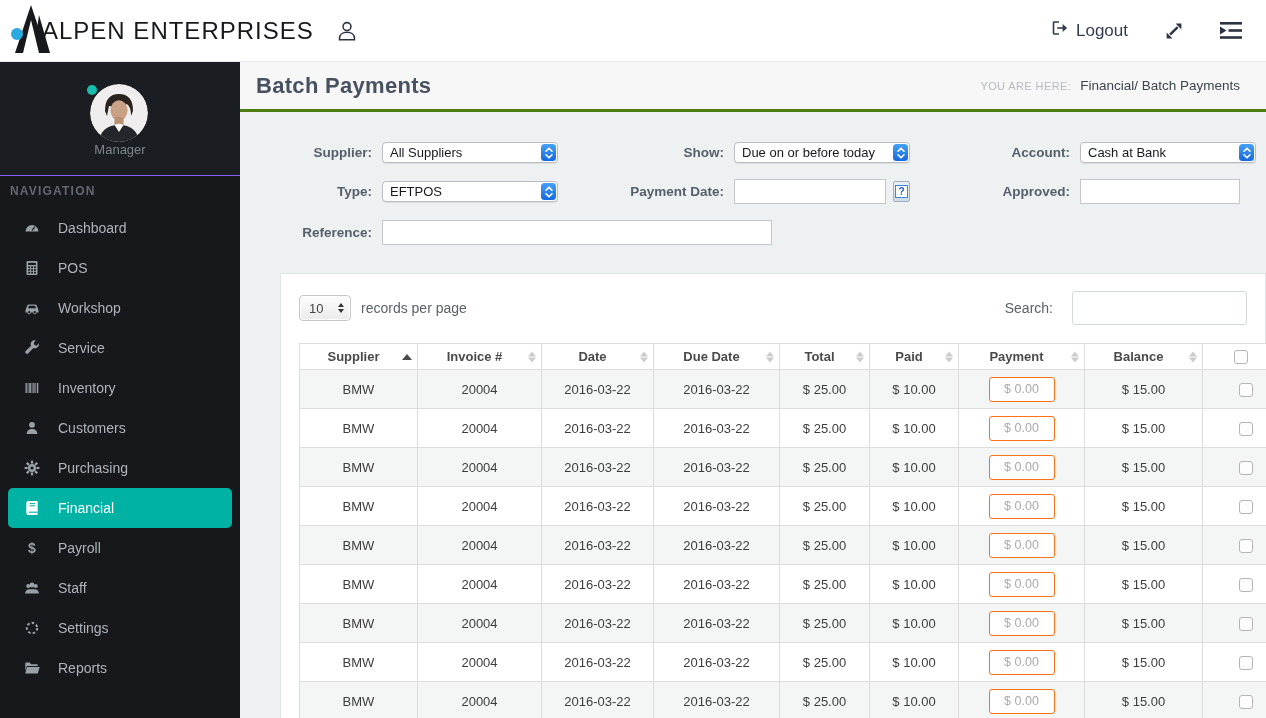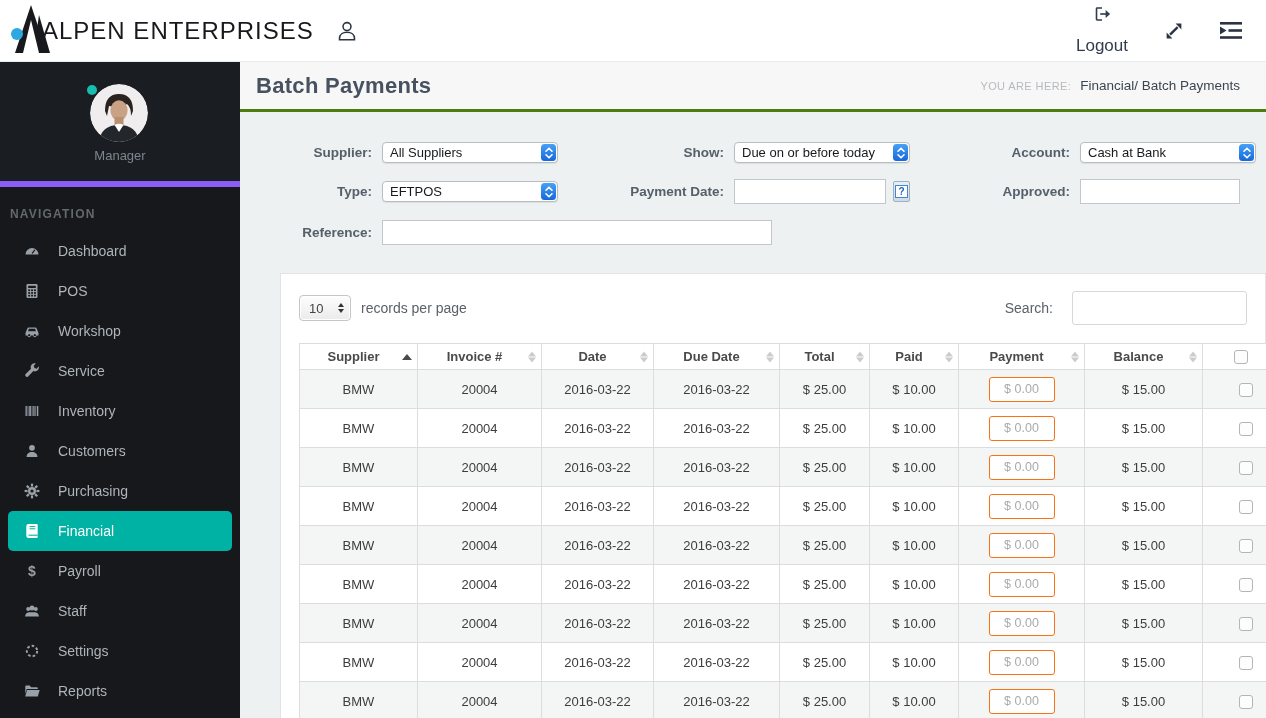--- a/index.html
+++ b/index.html
@@ -11,7 +11,7 @@
   .navbar { height:62px; background:#fff; border-bottom:1px solid #e8ebed; display:flex; align-items:center; flex-shrink:0; }
   .brand { width:252px; display:flex; align-items:center; padding-left:8px; }
   .brand-text { font-size:24px; font-weight:normal; letter-spacing:1px; color:#17191d; margin-left:-12px; white-space:nowrap; }
-  .nav-icon-btn { background:none; border:none; cursor:pointer; display:flex; align-items:center; justify-content:center; color:#2b3443;flex-direction:column; }
+  .nav-icon-btn { background:none; border:none; cursor:pointer; display:flex; align-items:center; justify-content:center; color:#2b3443; }
   .hamburger { width:24px; display:flex; flex-direction:column; gap:4px; margin-left:18px; }
   .hamburger span { display:block; height:3.5px; background:#2b3443; border-radius:1px; }
   .user-outline { margin-left:42px; }

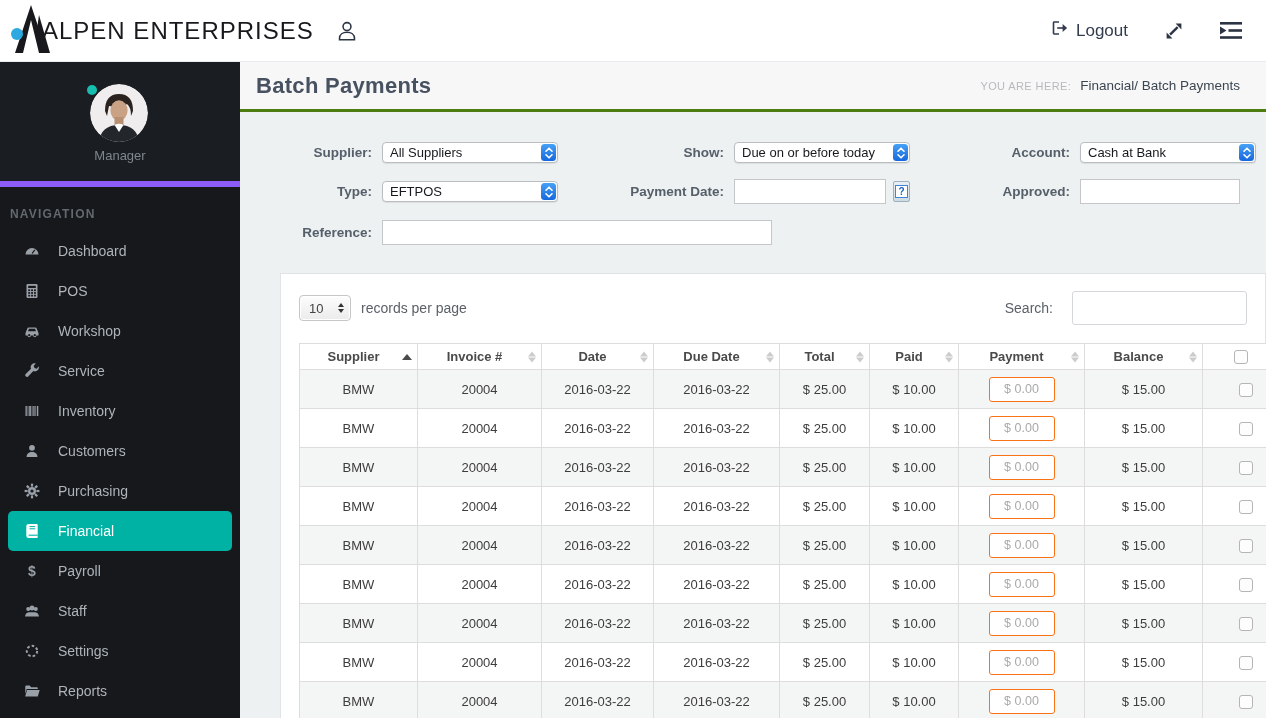--- a/index.html
+++ b/index.html
@@ -28,7 +28,7 @@
   .avatar { width:58px; height:58px; border-radius:50%; display:block; }
   .status-dot { position:absolute; left:-3px; top:1px; width:10px; height:10px; border-radius:50%; background:#17bdae; }
   .profile-name { color:#fff; font-size:15px; font-weight:bold; margin-top:14px; letter-spacing:.3px; }
-  .profile-role { color:#7d858d; font-size:13px; margin-top:6px; }
+  .profile-role { color:#7d858d; font-size:13px; }
   .nav-section { flex:1; border-top:6px solid #8b5cf6; padding-top:12px; overflow:hidden; }
   .nav-label { color:#62696f; font-size:12px; font-weight:bold; letter-spacing:1.2px; padding:8px 0 10px 10px; }
   .nav-item { display:flex; align-items:center; gap:18px; height:40px; padding-left:24px; color:#aeb4ba; font-size:14px; cursor:pointer; }

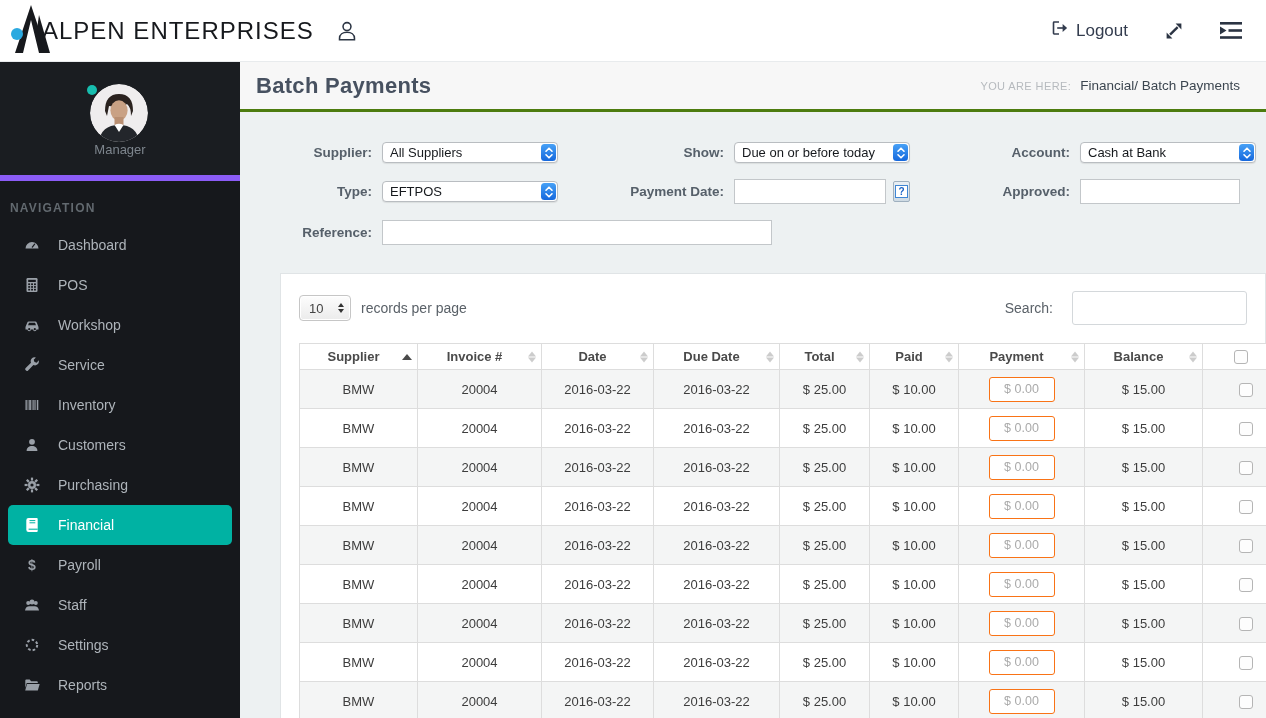--- a/index.html
+++ b/index.html
@@ -29,7 +29,7 @@
   .status-dot { position:absolute; left:-3px; top:1px; width:10px; height:10px; border-radius:50%; background:#17bdae; }
   .profile-name { color:#fff; font-size:15px; font-weight:bold; margin-top:14px; letter-spacing:.3px; }
   .profile-role { color:#7d858d; font-size:13px; }
-  .nav-section { flex:1; border-top:6px solid #8b5cf6; padding-top:12px; overflow:hidden; }
+  .nav-section { flex:1; border-top:1px solid #8b5cf6; overflow:hidden; }
   .nav-label { color:#62696f; font-size:12px; font-weight:bold; letter-spacing:1.2px; padding:8px 0 10px 10px; }
   .nav-item { display:flex; align-items:center; gap:18px; height:40px; padding-left:24px; color:#aeb4ba; font-size:14px; cursor:pointer; }
   .nav-item .nicon { color:#9aa0a8; flex-shrink:0; }

